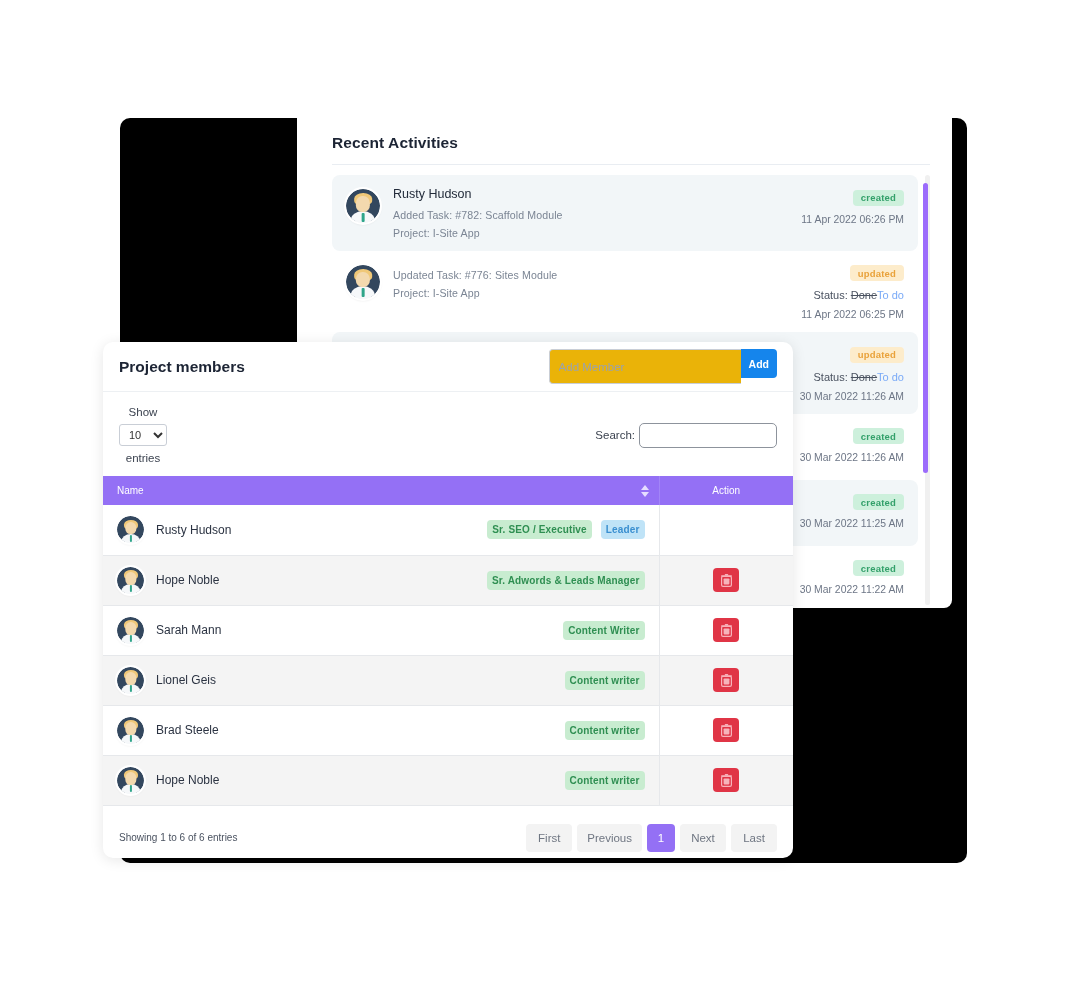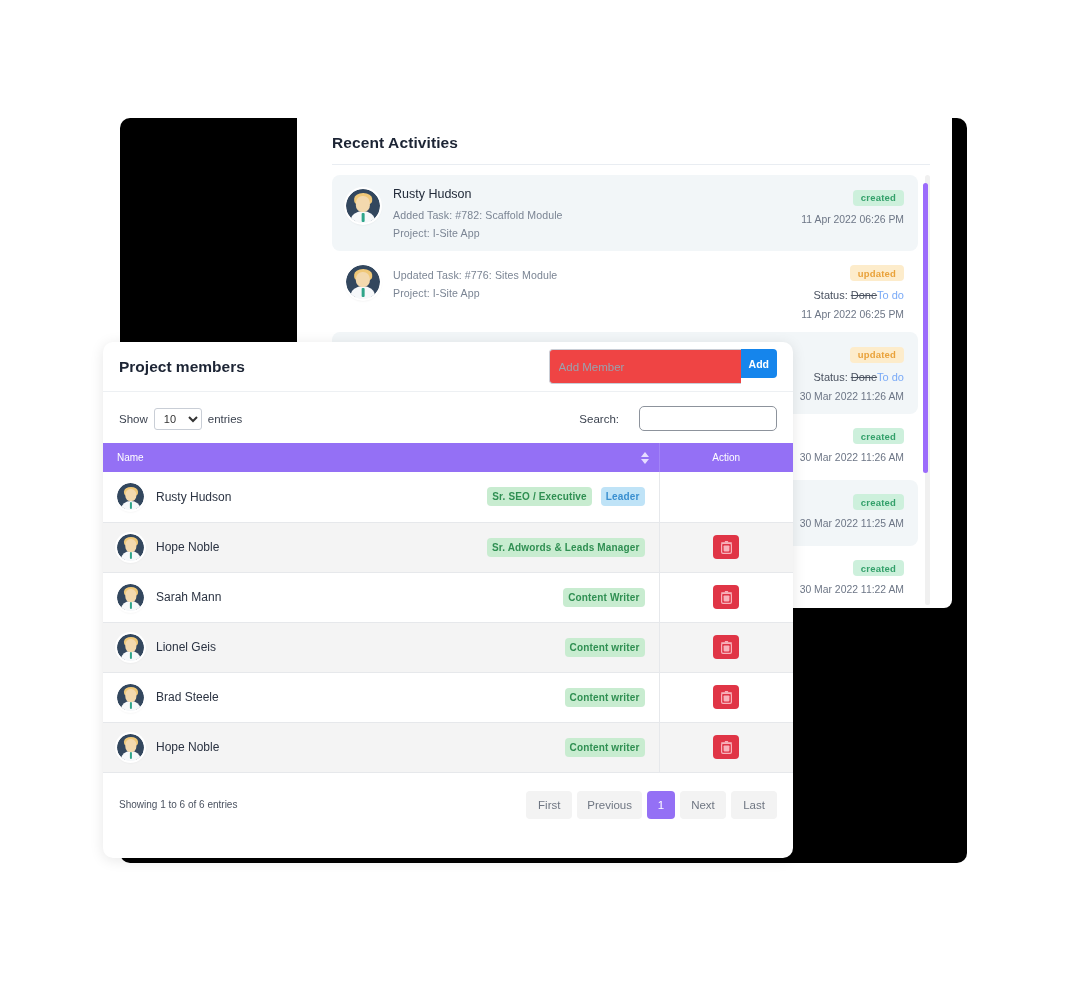--- a/index.html
+++ b/index.html
@@ -132,7 +132,7 @@
     border-radius: 4px 0 0 4px;
     padding: 0 9px; font-size: 11.5px; color:#333;
     font-family:"Liberation Sans", sans-serif;
-    outline: none; background:#ef4444;
+    outline: none; background:#eab308;
   }
   .add-input::placeholder { color:#9aa2ae; }
   .add-btn {

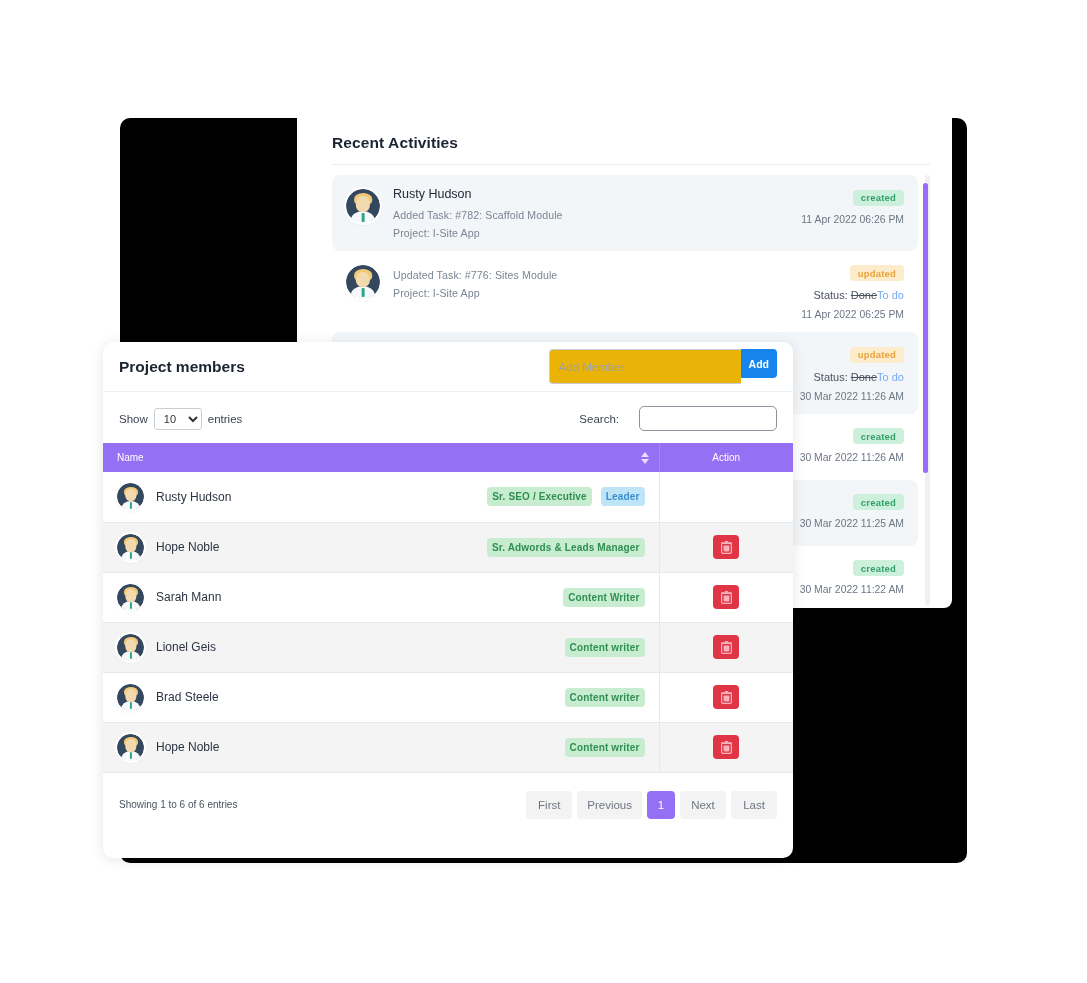--- a/index.html
+++ b/index.html
@@ -148,7 +148,7 @@
     display:flex; align-items:center; justify-content:space-between;
     padding: 14px 16px 12px 16px;
   }
-  .show-entries { display:flex; align-items:center; gap:6px; font-size:11.5px; color:#3c4350; }
+  .show-entries { display:flex; align-items:center; gap:6px; font-size:11.5px; color:#3c4350;flex-direction:column; }
   .entries-select {
     height: 22px; border:1px solid #c9ced6; border-radius:3px;
     font-size:11px; padding: 0 2px 0 5px; color:#333; background:#fff;

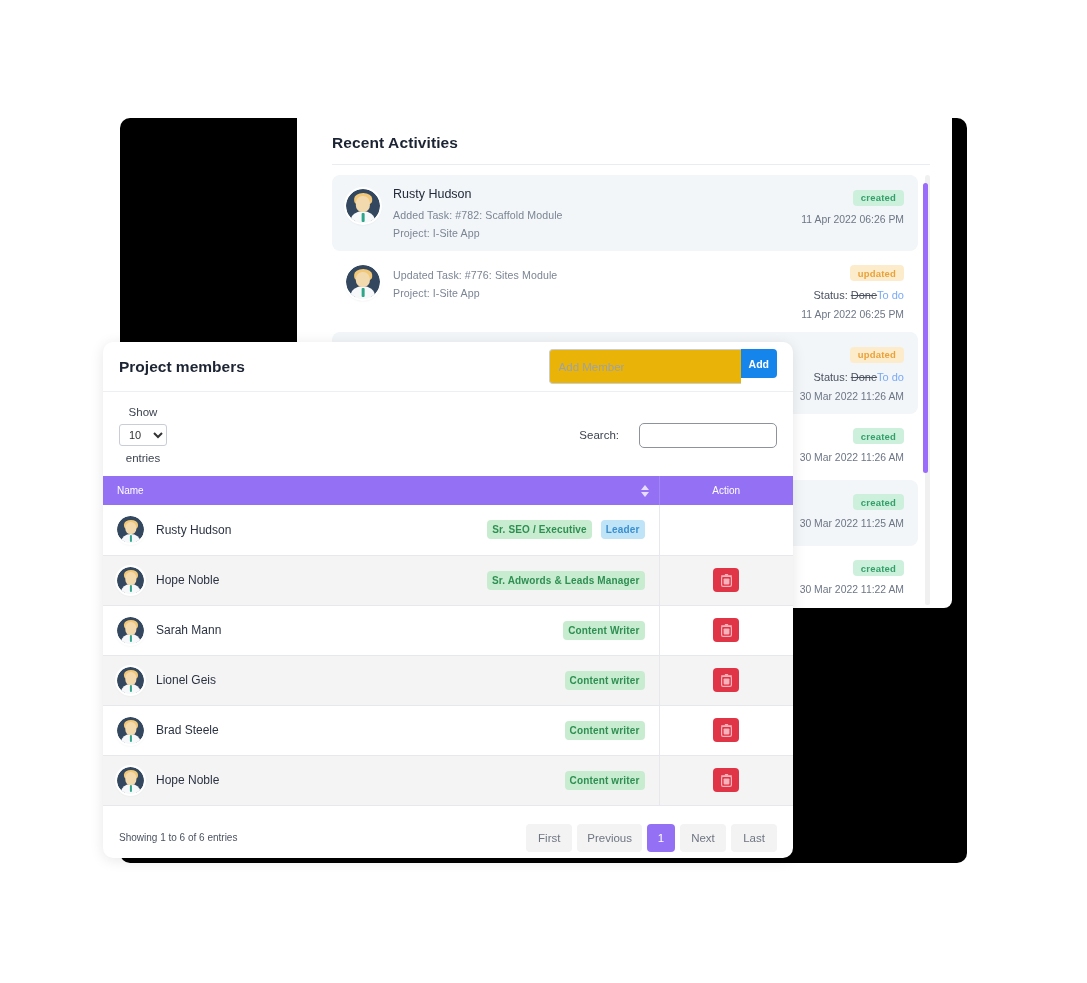--- a/index.html
+++ b/index.html
@@ -154,7 +154,7 @@
     font-size:11px; padding: 0 2px 0 5px; color:#333; background:#fff;
     font-family:"Liberation Sans", sans-serif;
   }
-  .search-wrap { display:flex; align-items:center; gap:20px; font-size:11.5px; color:#3c4350;justify-content:space-between; }
+  .search-wrap { display:flex; align-items:center; gap:4px; font-size:11.5px; color:#3c4350;justify-content:space-between; }
   .search-input {
     width: 138px; height: 25px;
     border: 1px solid #8d939c; border-radius: 5px;

